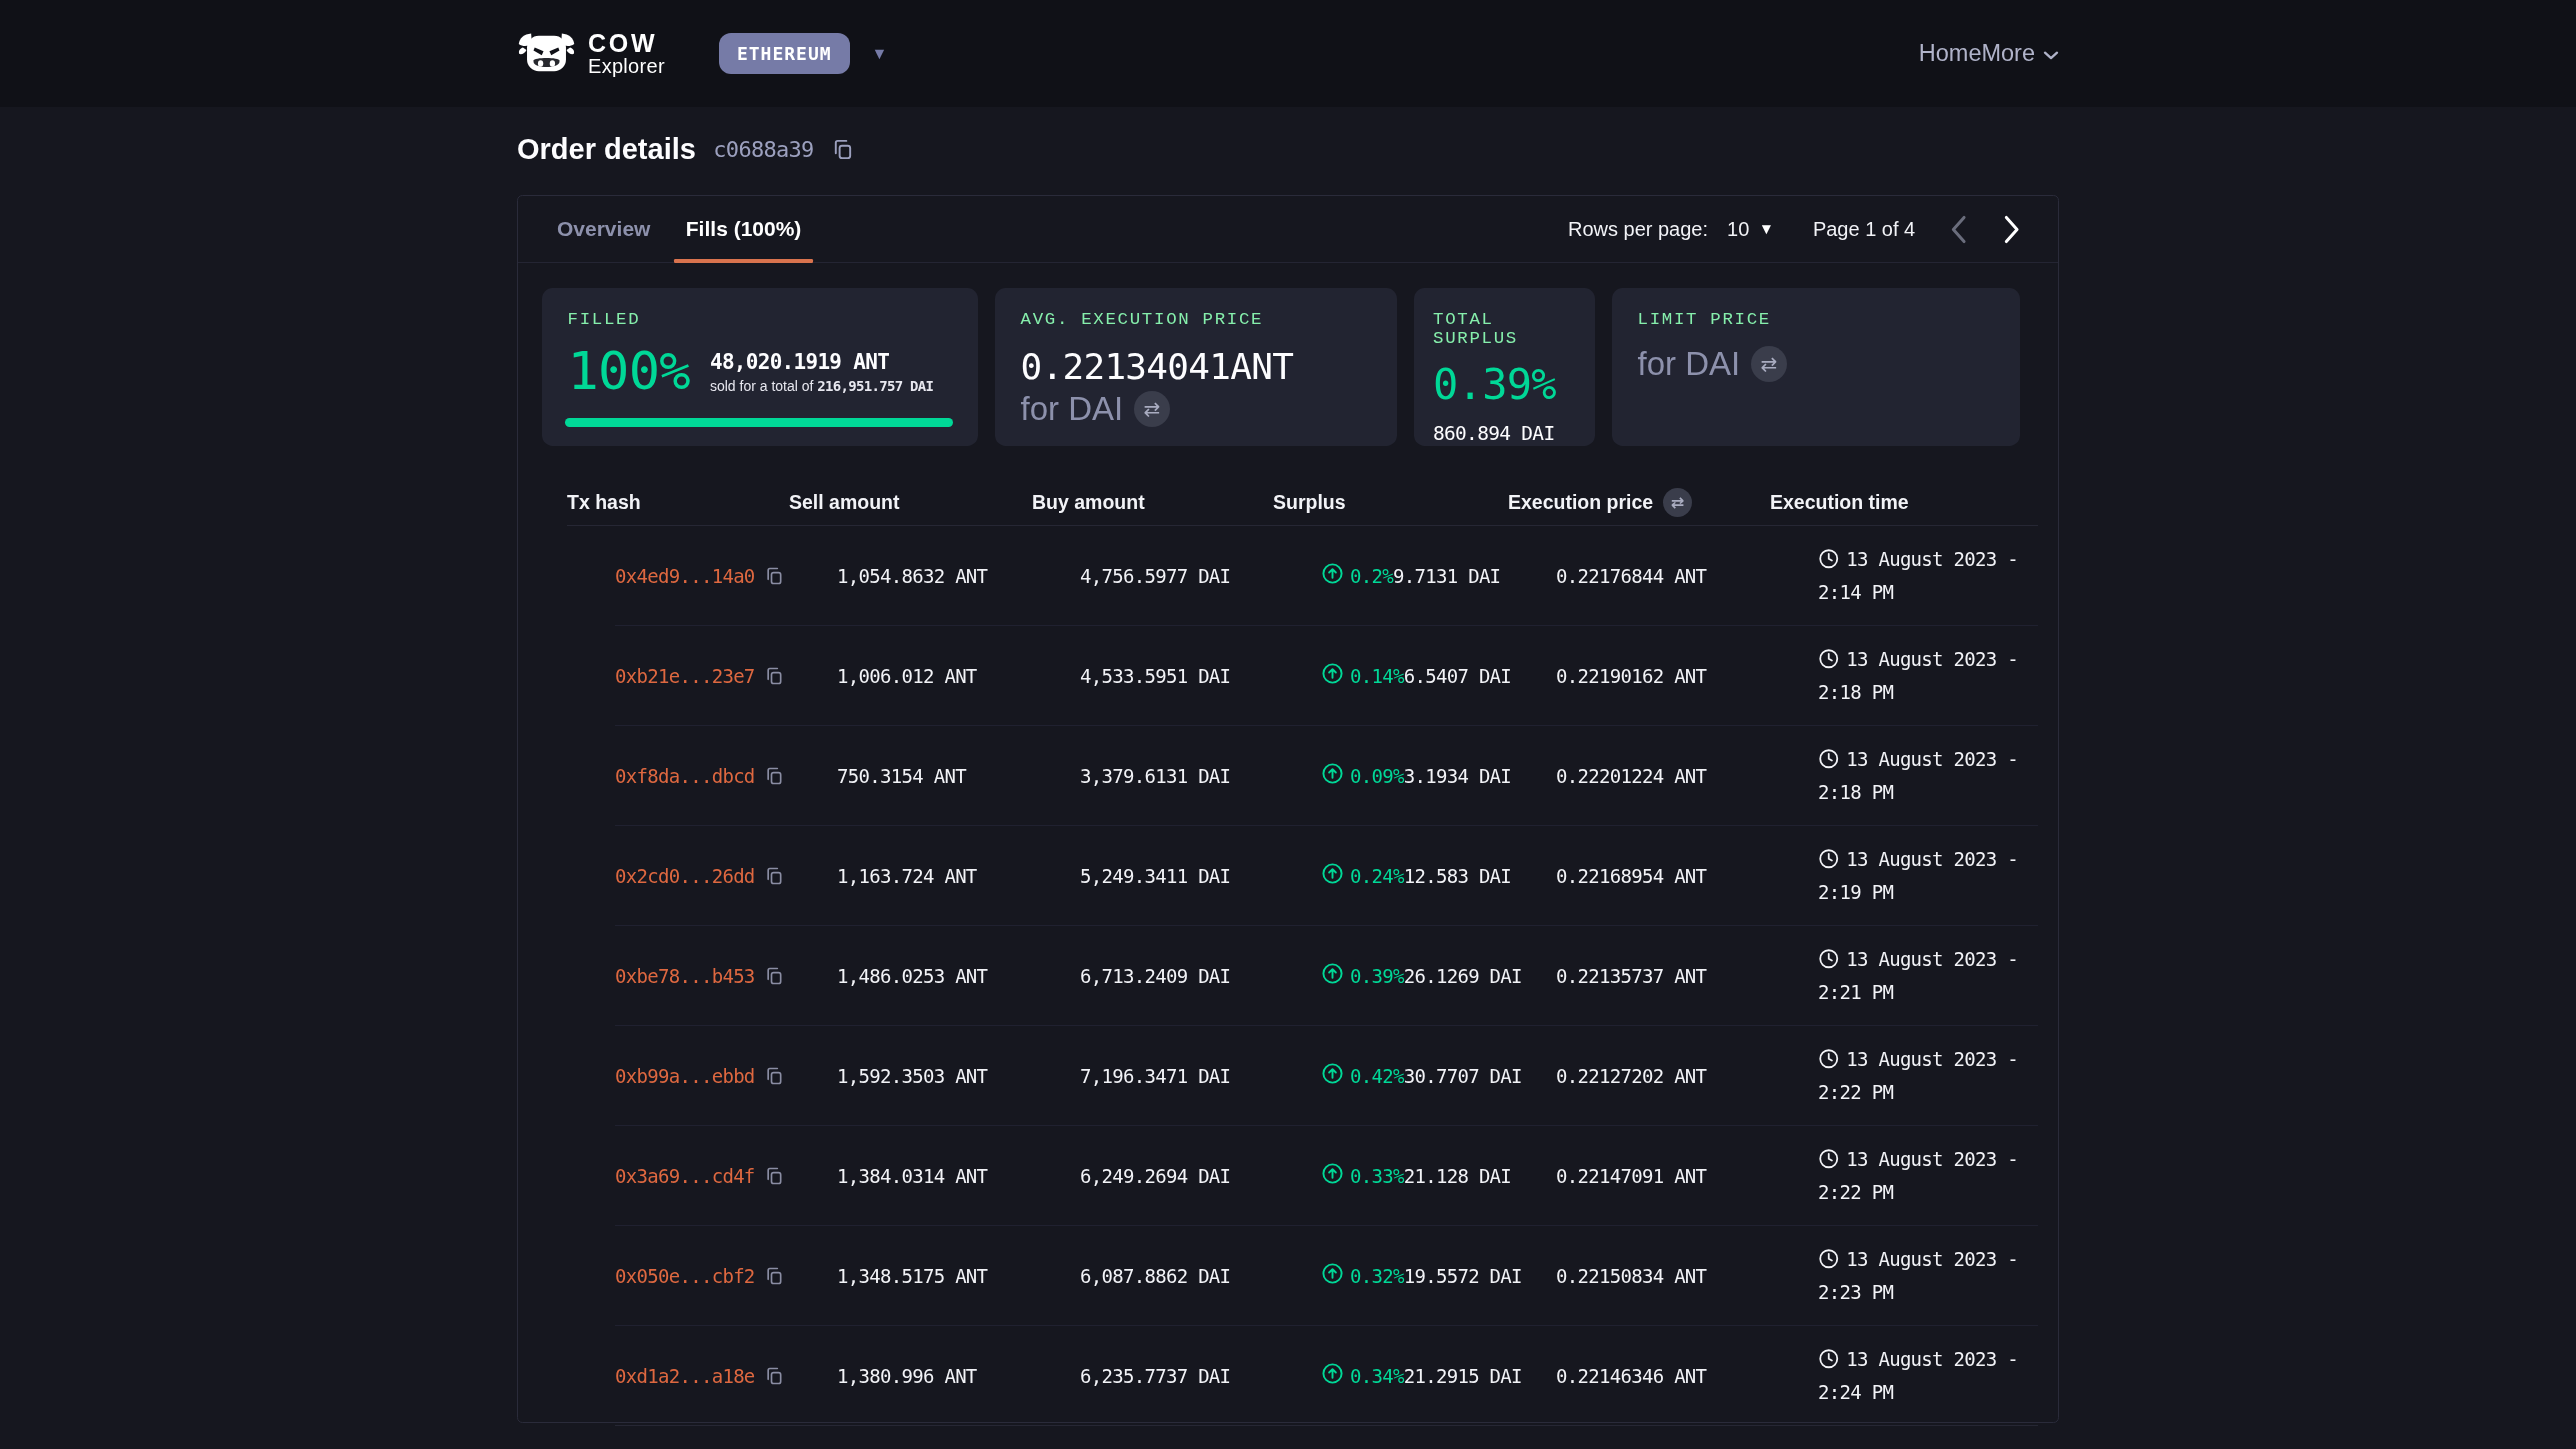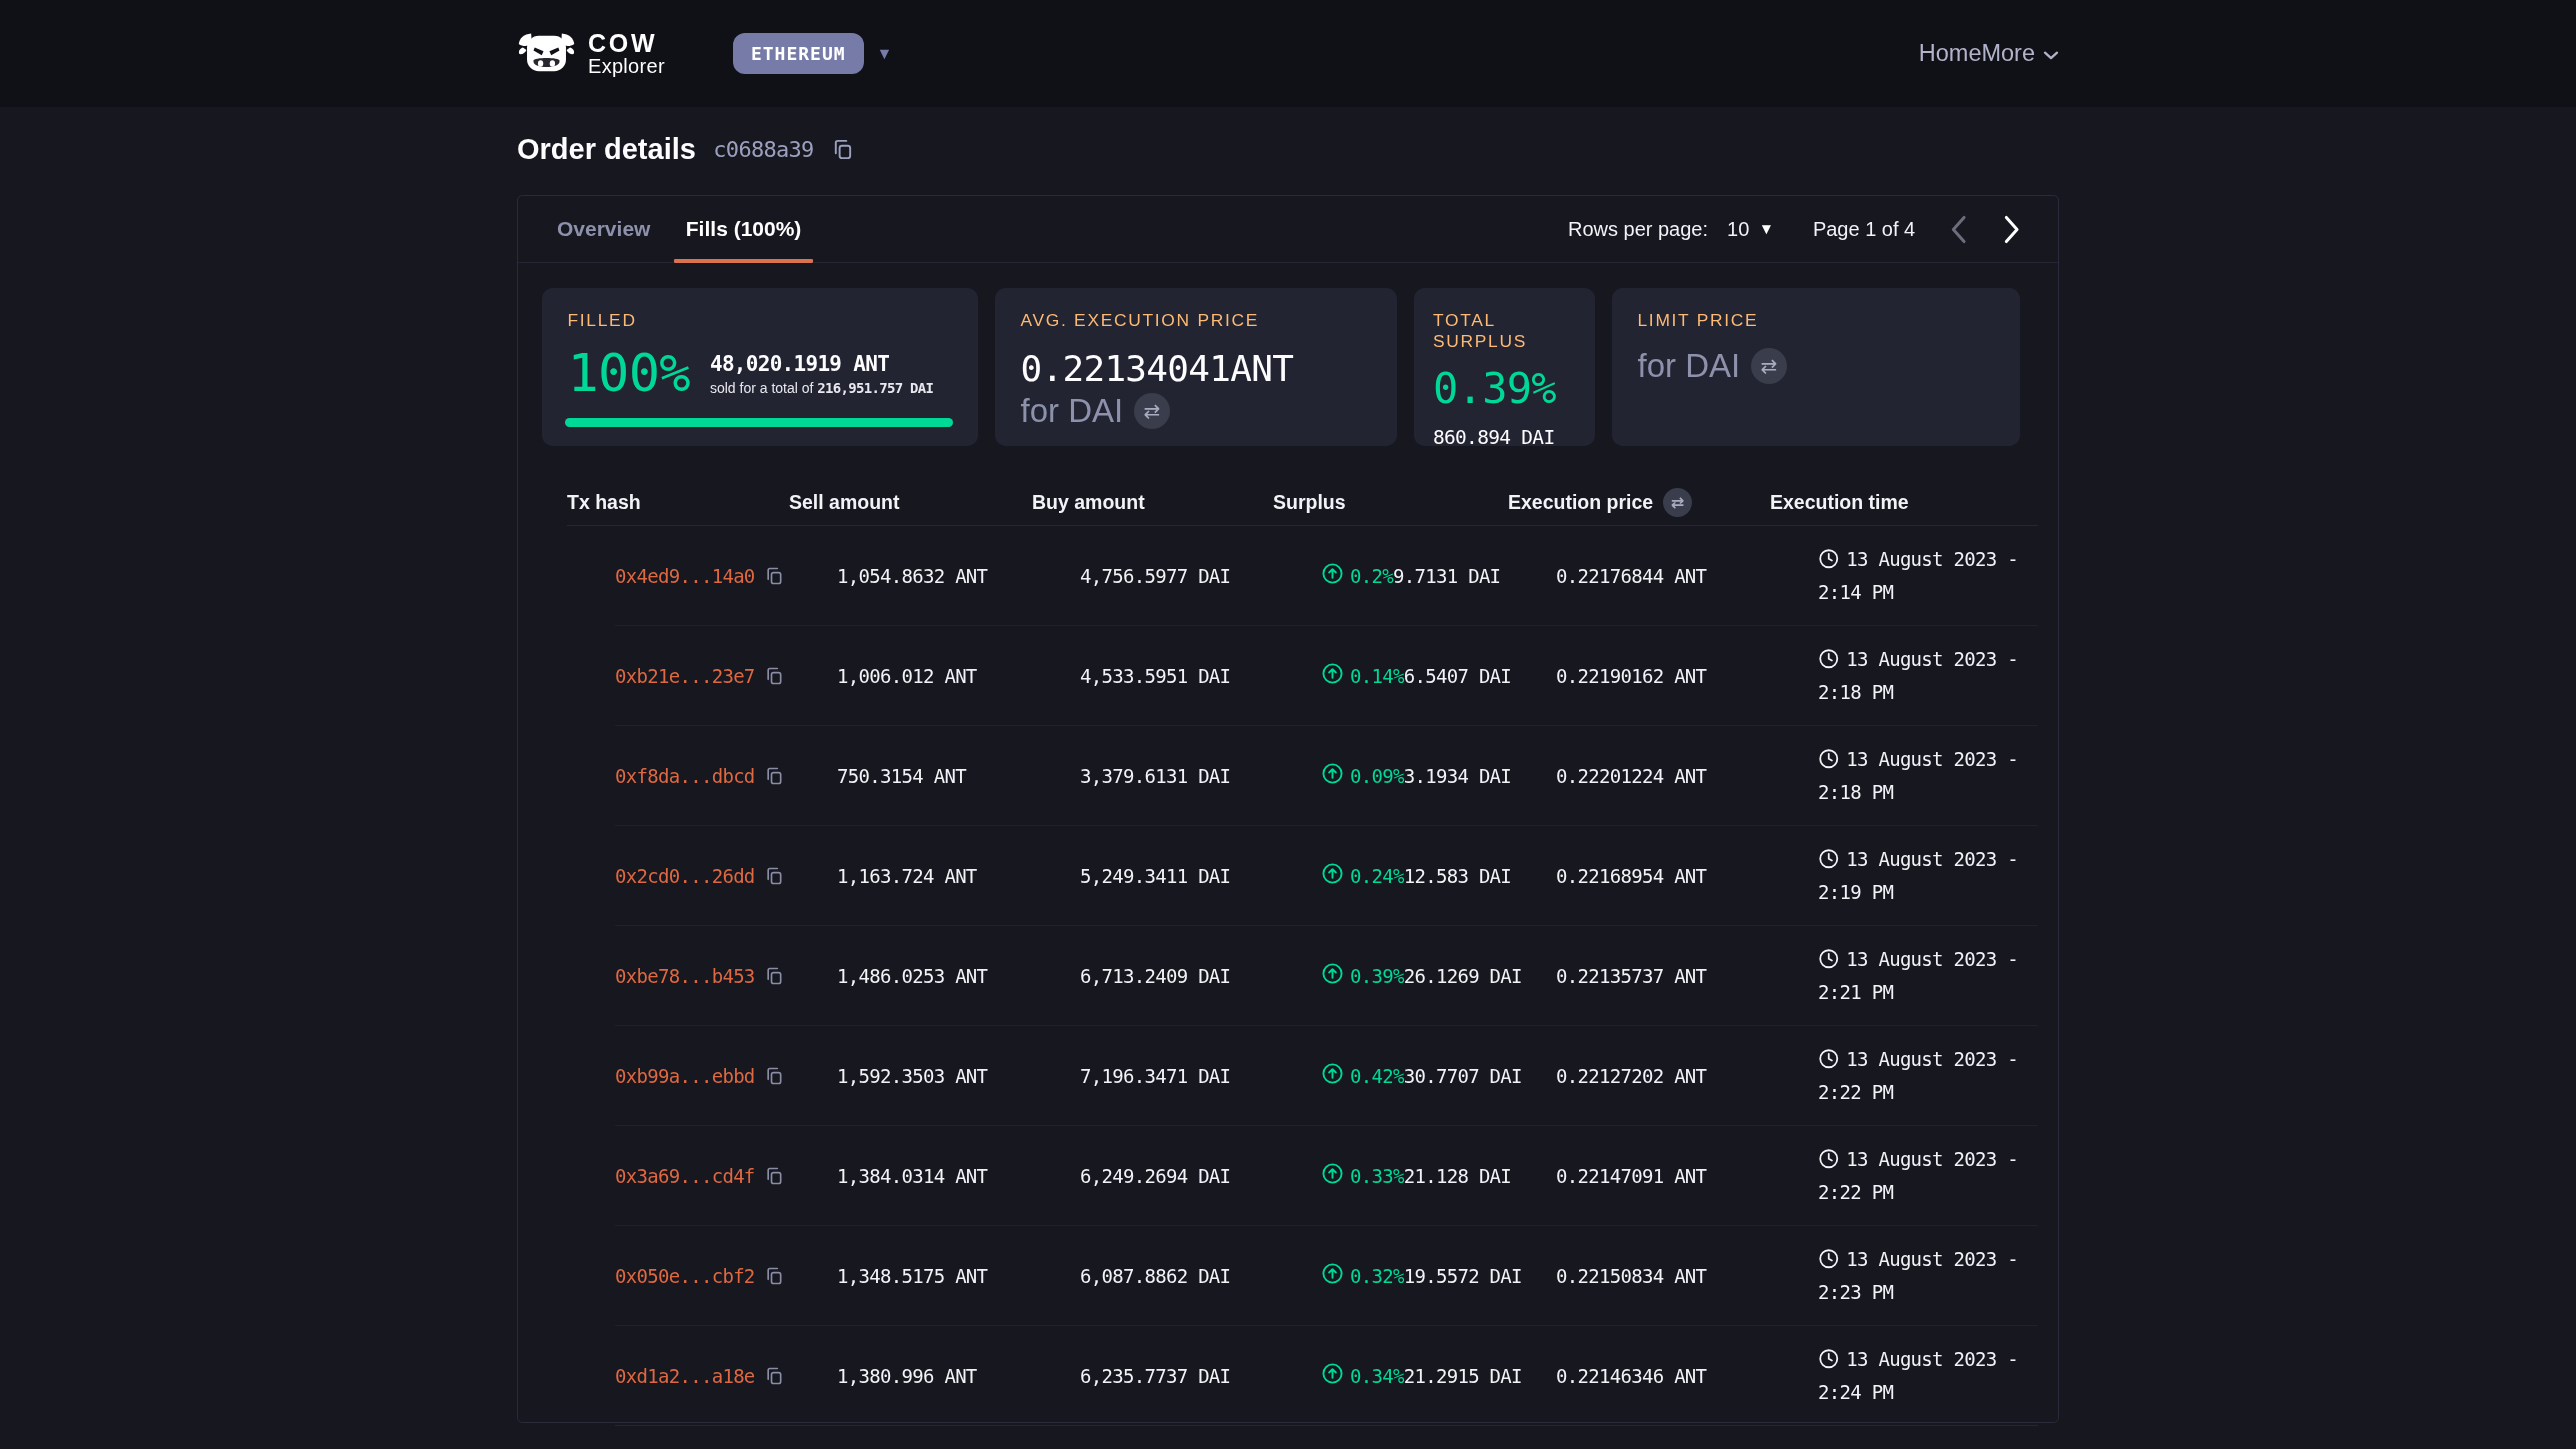--- a/index.html
+++ b/index.html
@@ -20,7 +20,7 @@
   .brand-text { display:flex; flex-direction:column; line-height:1.05; }
   .brand-title { font-size:25px; font-weight:800; letter-spacing:2.7px; color:#fff; }
   .brand-sub { font-size:20px; font-weight:400; color:#fff; letter-spacing:0.3px; }
-  .network { display:flex; align-items:center; gap:13px; margin-left:36px; cursor:pointer;padding-left:32px; }
+  .network { display:flex; align-items:center; gap:22px; margin-left:22px; cursor:pointer;padding-left:32px; }
   .network-badge {
     background:#767BA7; color:#fff; font-size:18px; font-weight:700; letter-spacing:1px;
     padding:10px 18px; border-radius:12px; font-family:"DejaVu Sans Mono", monospace;

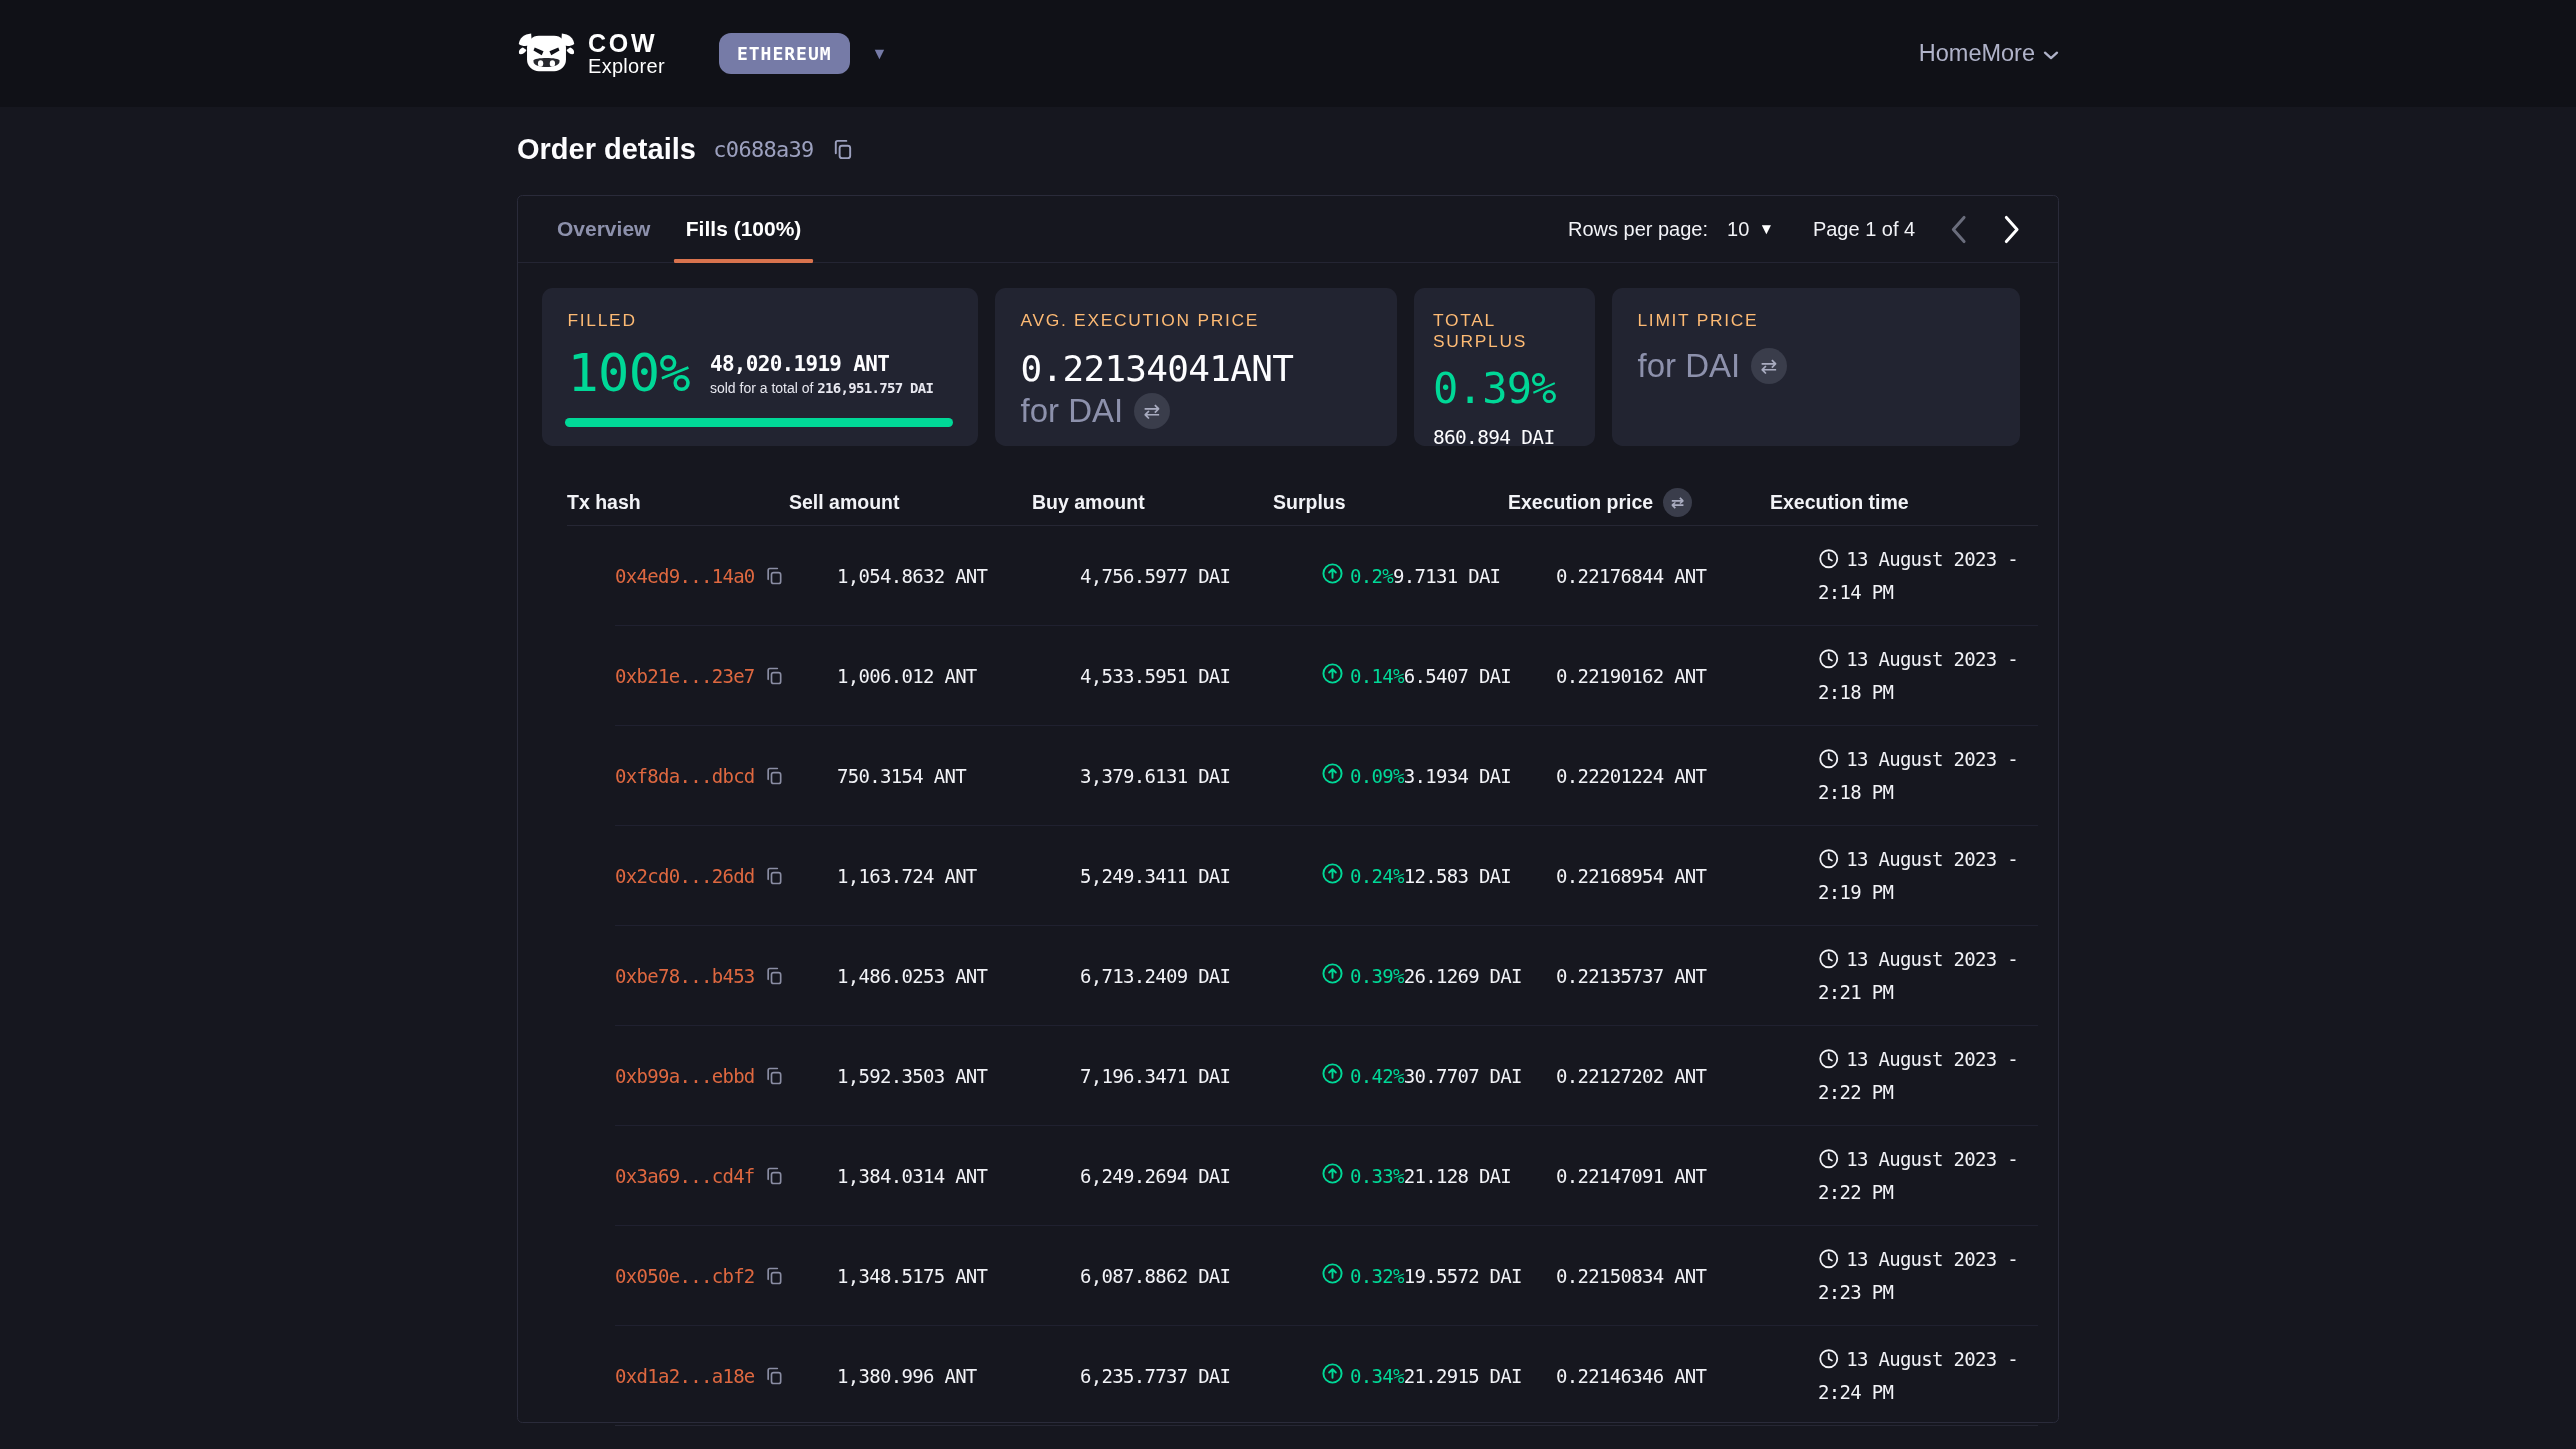--- a/index.html
+++ b/index.html
@@ -52,7 +52,7 @@
   
   .cards { display:flex; gap:17px; padding:25px 24px 24px 24px; }
   .card { background:#222431; border-radius:10.7px; height:158px; padding:21.5px 25.5px; position:relative; }
-  .card-label { font-size:17.4px; letter-spacing:1.7px; color:#fdba74; margin-bottom:16px; }
+  .card-label { font-size:17.4px; letter-spacing:1.7px; color:#86efac; margin-bottom:16px;font-family:Liberation Mono, monospace; }
   .card-filled { width:436px; }
   .filled-row { display:flex; align-items:center; gap:20px; }
   .filled-pct { font-size:52px; font-weight:500; color:#00D897; line-height:1; }

